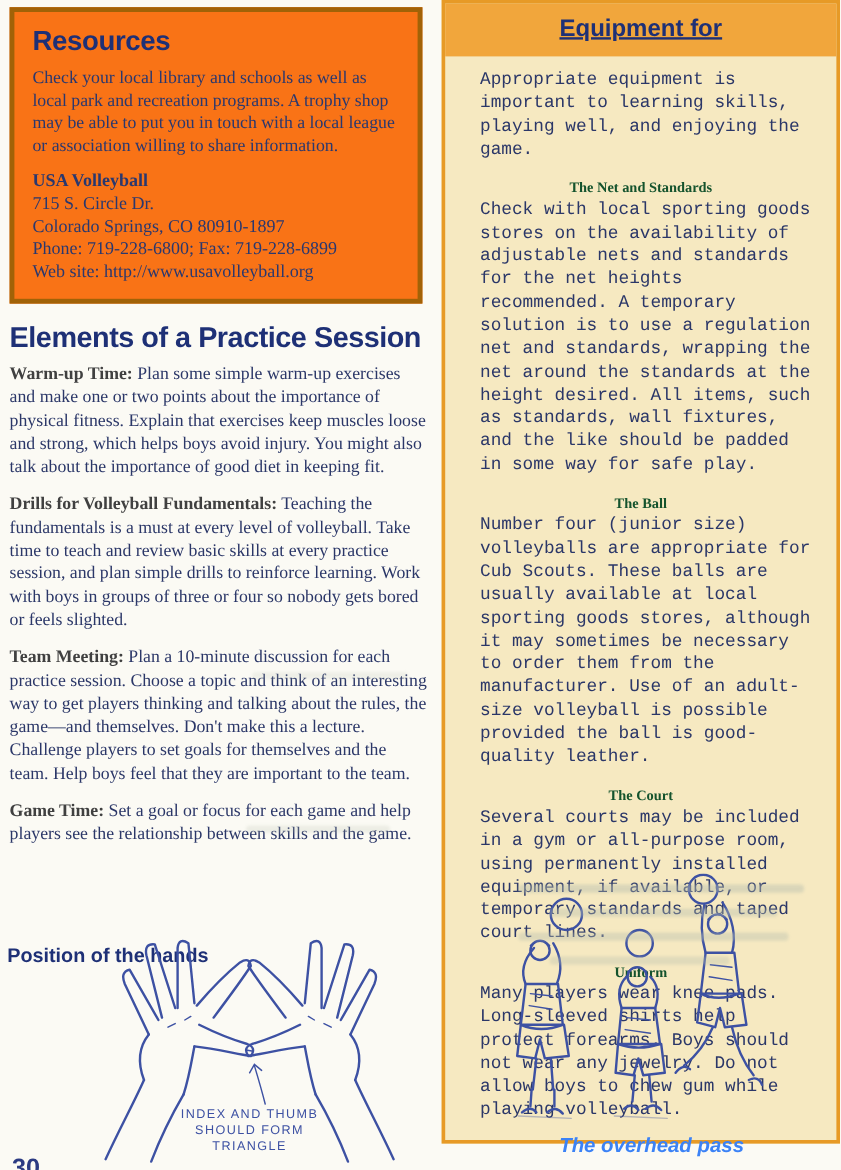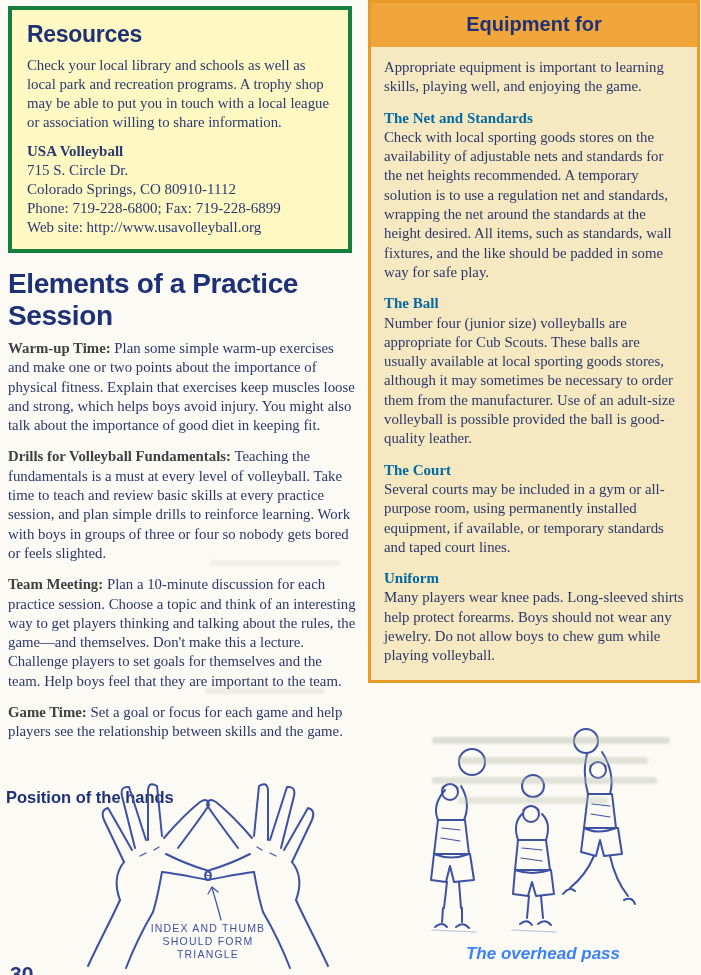--- a/index.html
+++ b/index.html
@@ -11,7 +11,7 @@
   
   #left-col{position:absolute;left:8px;top:6px;width:344px;}
   .resources{
-    border:4px solid #15803d;background:#fef9c3;
+    border:4px solid #a16207;background:#f97316;
     padding:9px 15px 12px 15px;box-sizing:border-box;
   }
   .res-title{

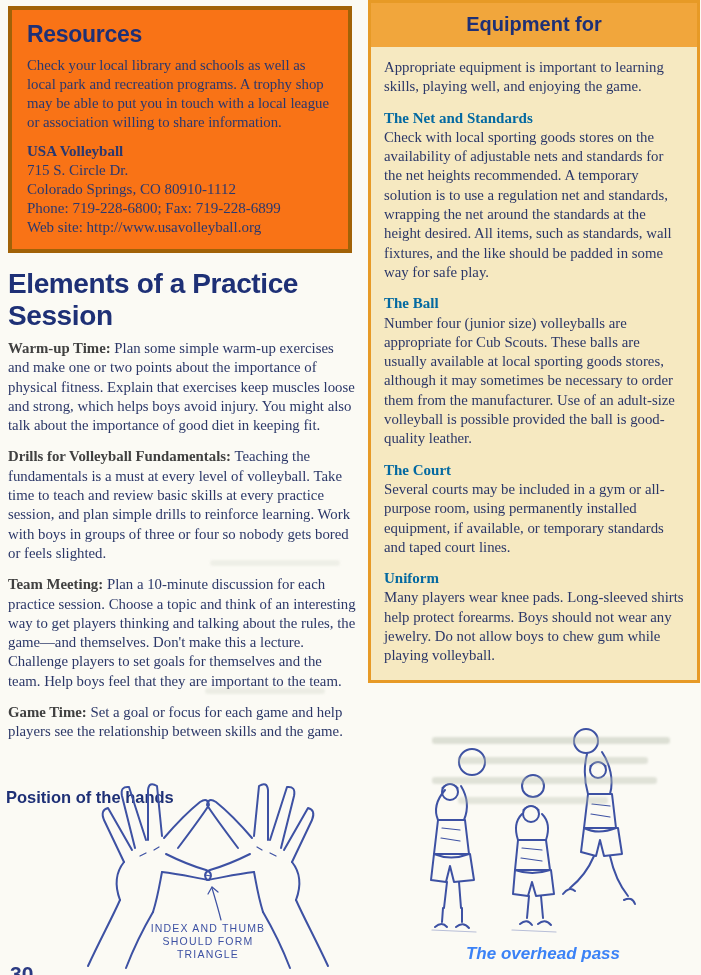--- a/index.html
+++ b/index.html
@@ -35,7 +35,7 @@
   .equip-head{
     background:#F1A63C;color:#1E3076;text-align:center;
     font-family:"Liberation Sans", sans-serif;font-weight:bold;
-    font-size:20px;line-height:1.2;padding:9px 4px 11px 4px;
+    font-size:20px;line-height:1.2;padding:9px 4px 11px 4px;text-decoration:underline;
   }
   .equip-body{padding:11px 13px 12px 13px;font-size:14.8px;line-height:19.3px;color:#2B3768;}
   .eq-p{margin:0 0 11px 0;}

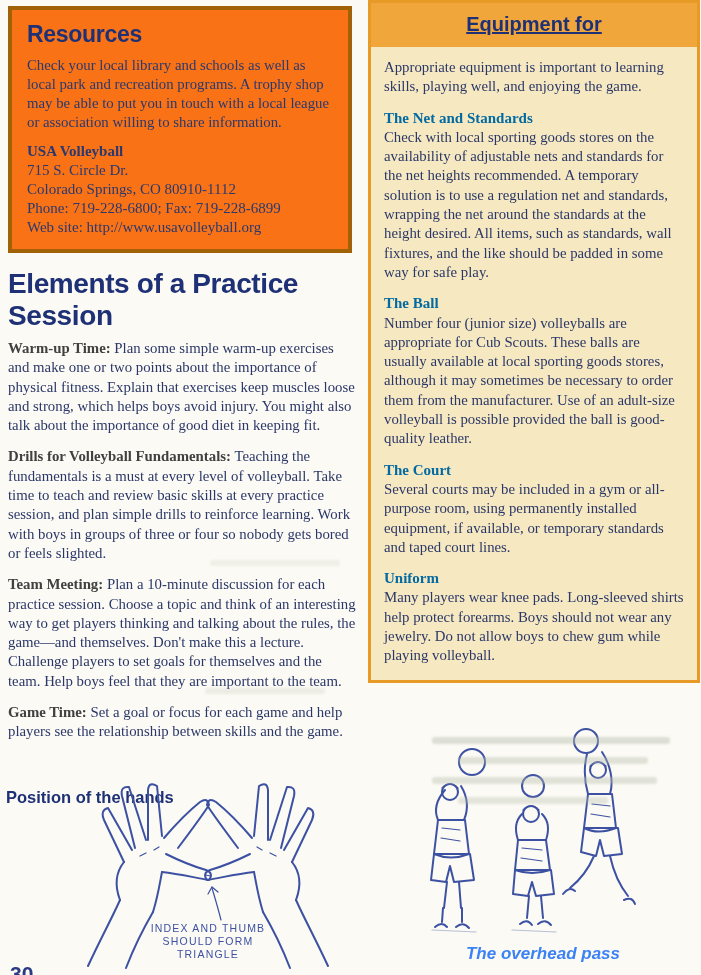--- a/index.html
+++ b/index.html
@@ -38,7 +38,7 @@
     font-size:20px;line-height:1.2;padding:9px 4px 11px 4px;text-decoration:underline;
   }
   .equip-body{padding:11px 13px 12px 13px;font-size:14.8px;line-height:19.3px;color:#2B3768;}
-  .eq-p{margin:0 0 11px 0;}
+  .eq-p{margin:0 0 11px 16px;font-family:Liberation Mono, monospace;}
   .eq-h{font-weight:bold;color:#0369a1;margin:12px 0 0 0;font-size:15px;}
   
   #hands-caption{

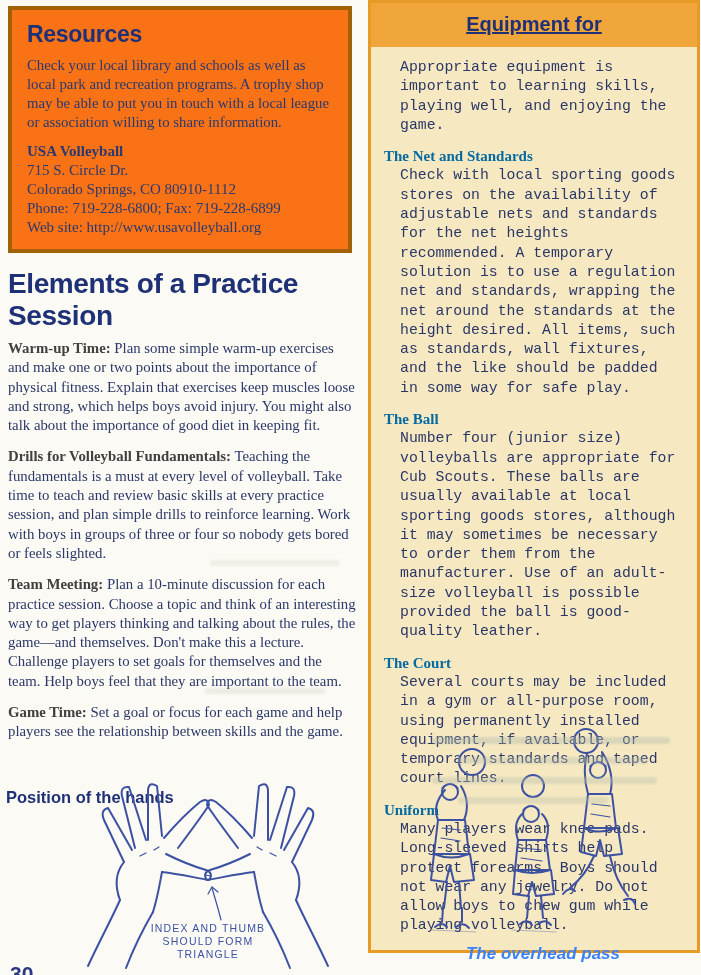--- a/index.html
+++ b/index.html
@@ -39,7 +39,7 @@
   }
   .equip-body{padding:11px 13px 12px 13px;font-size:14.8px;line-height:19.3px;color:#2B3768;}
   .eq-p{margin:0 0 11px 16px;font-family:Liberation Mono, monospace;}
-  .eq-h{font-weight:bold;color:#0369a1;margin:12px 0 0 0;font-size:15px;}
+  .eq-h{font-weight:bold;color:#14532d;margin:12px 0 0 0;font-size:12px;text-align:center;}
   
   #hands-caption{
     position:absolute;left:6px;top:788px;

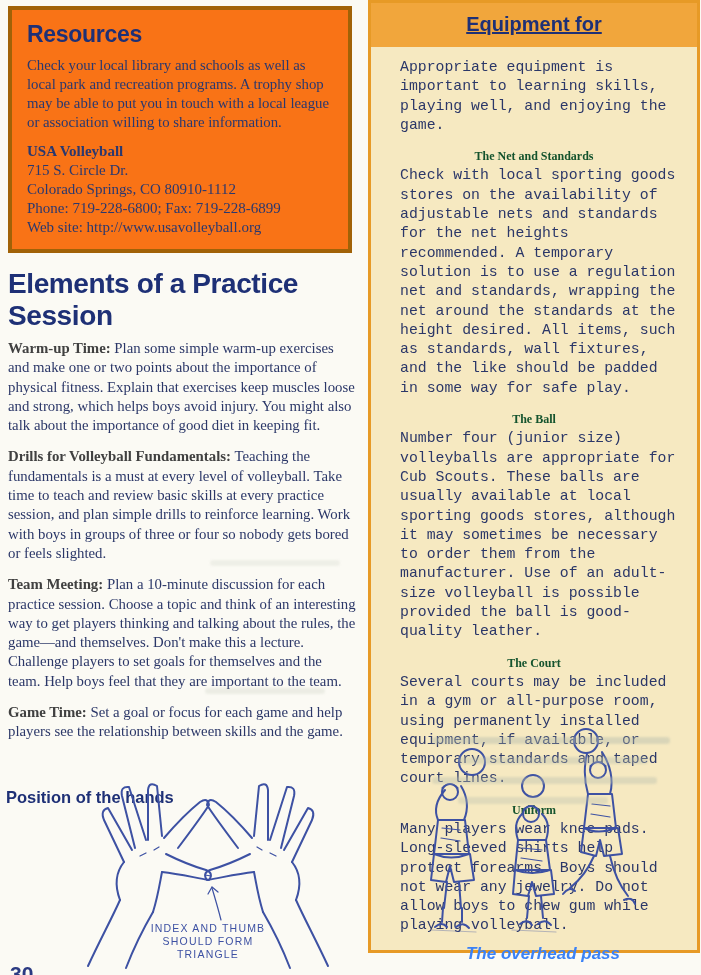--- a/index.html
+++ b/index.html
@@ -78,7 +78,7 @@
     <div class="res-org">
       <div class="org-name">USA Volleyball</div>
       <div>715 S. Circle Dr.</div>
-      <div>Colorado Springs, CO 80910-1112</div>
+      <div>Colorado Springs, CO 80910-1897</div>
       <div>Phone: 719-228-6800; Fax: 719-228-6899</div>
       <div>Web site: http://www.usavolleyball.org</div>
     </div>

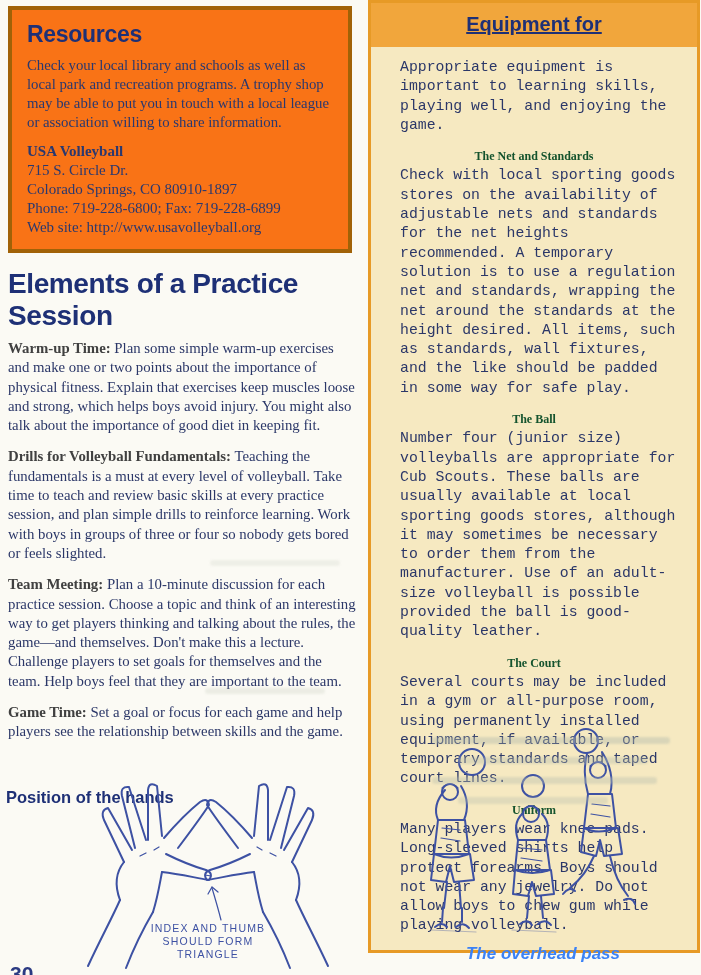--- a/index.html
+++ b/index.html
@@ -23,7 +23,7 @@
   .res-org .org-name{font-weight:bold;}
   .elements-heading{
     font-family:"Liberation Sans", sans-serif;font-weight:bold;
-    font-size:28px;color:#1E3076;margin:15px 0 7px 0;letter-spacing:-0.4px;
+    font-size:24px;color:#1E3076;margin:15px 0 7px 0;letter-spacing:-0.4px;
   }
   .lp{font-size:14.8px;line-height:19.3px;color:#2B3768;margin:0 0 12px 0;width:350px;}
   .lp b{color:#404040;}

